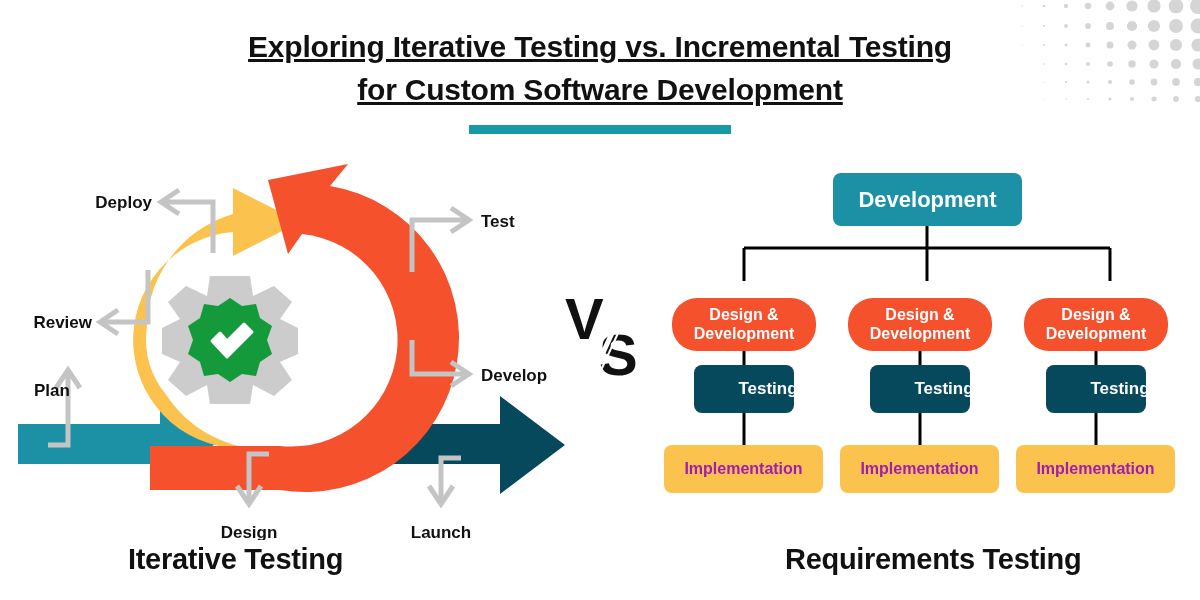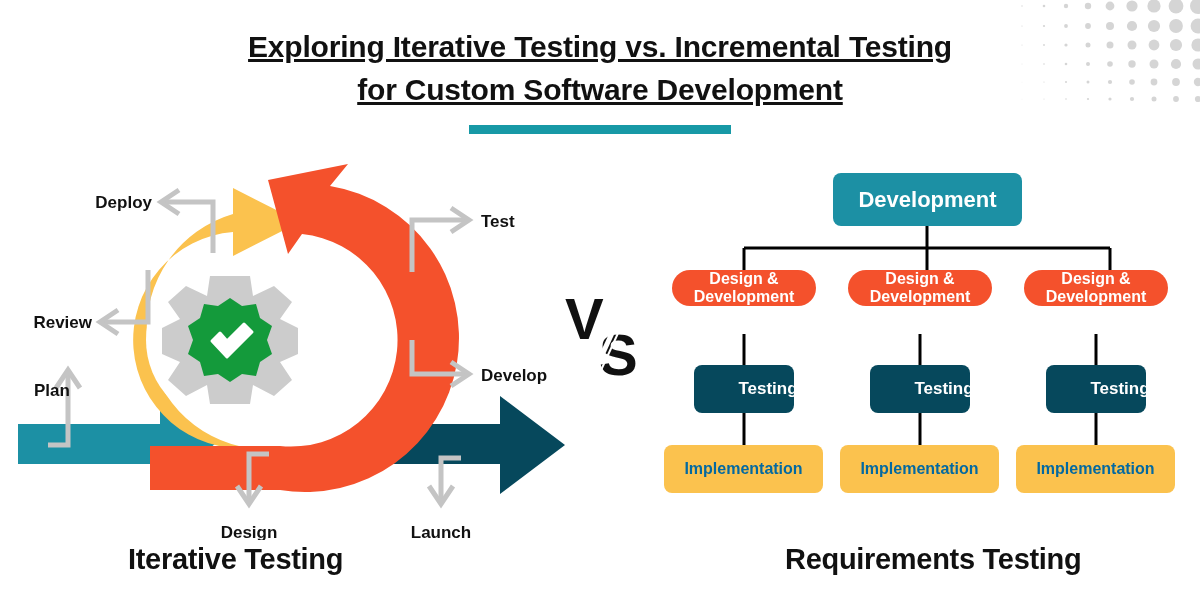--- a/index.html
+++ b/index.html
@@ -117,8 +117,8 @@
     font-size: 16px;
     color: #ffffff;
     width: 144px;
-    height: 36px;
-    top: 110px;
+    height: 53px;
+    top: 138px;
     border-radius: 25px;
   }
   .node-testing {

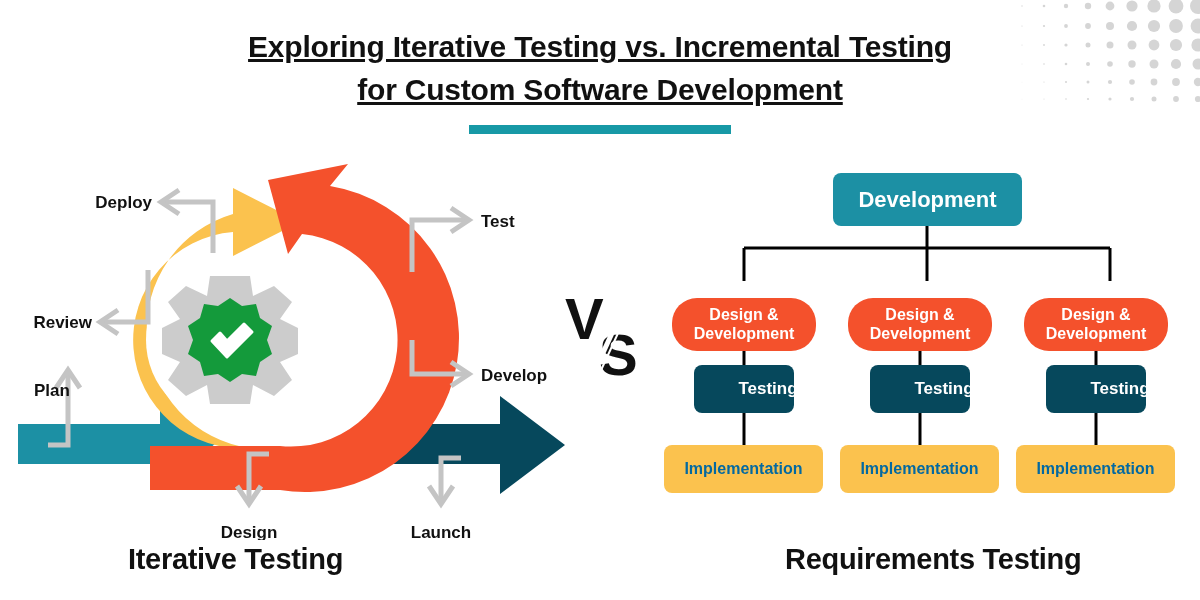--- a/index.html
+++ b/index.html
@@ -131,7 +131,7 @@
   }
   .node-implementation {
     font-size: 16px;
-    color: #0369a1;
+    color: #a21caf;
     width: 159px;
     height: 48px;
     top: 285px;

